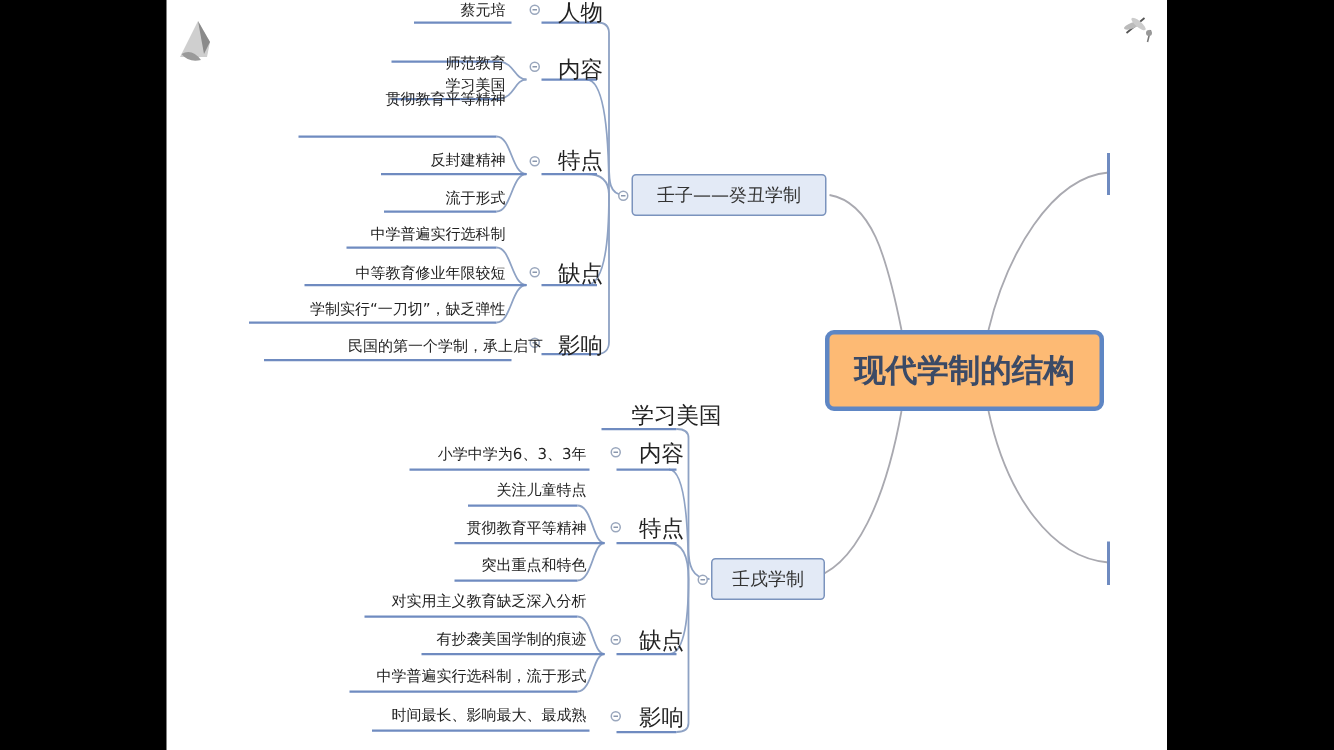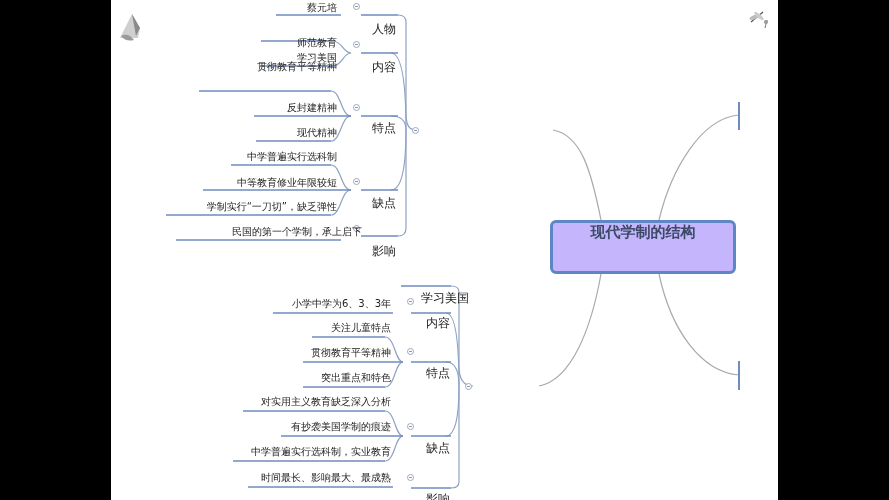--- a/index.html
+++ b/index.html
@@ -16,7 +16,7 @@
       position: absolute; font-size: 10px; color: #222; white-space: nowrap;
       line-height: 11px; text-align: center;
     }
-    .cat { position: absolute; font-size: 12px; color: #222; white-space: nowrap; line-height: 11px; margin-top: 21px; }
+    .cat { position: absolute; font-size: 15px; color: #222; white-space: nowrap; line-height: 11px; }
     .node {
       position: absolute; background: #e3eaf6; border: 1px solid #7b93bd; border-radius: 3px;
       font-size: 12px; color: #333; display: flex; align-items: center; justify-content: center;

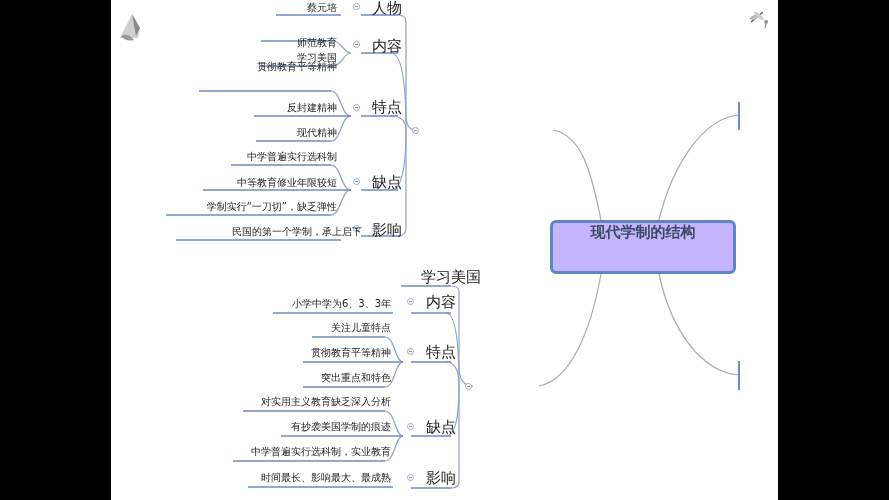--- a/index.html
+++ b/index.html
@@ -142,7 +142,7 @@
   <div class="txt" style="right:441px;top:52px">学习美国</div>
   <div class="txt" style="right:441px;top:61px">贯彻教育平等精神</div>
   <div class="txt" style="right:441px;top:102px">反封建精神</div>
-  <div class="txt" style="right:441px;top:127px">现代精神</div>
+  <div class="txt" style="right:441px;top:127px">流于形式</div>
   <div class="txt" style="right:441px;top:151px">中学普遍实行选科制</div>
   <div class="txt" style="right:441px;top:177px">中等教育修业年限较短</div>
   <div class="txt" style="right:441px;top:201px">学制实行“一刀切”，缺乏弹性</div>

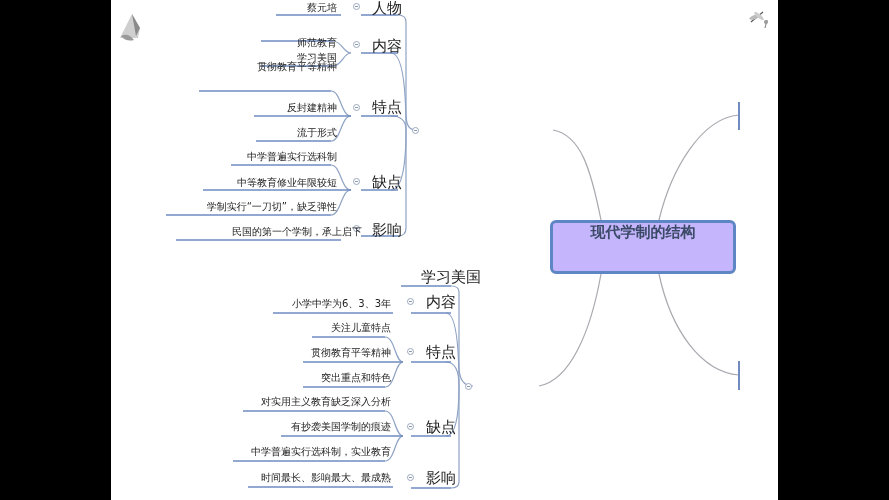--- a/index.html
+++ b/index.html
@@ -124,6 +124,9 @@
     <span>现代学制的结构</span>
   </div>
 
+  <div class="node" style="left:310px;top:116px;width:130px;height:28px;">
+    <span>壬子——癸丑学制</span>
+  </div>
   <div class="collapse" style="left:301px;top:127px"></div>
 
   <div class="collapse" style="left:242px;top:3px"></div>

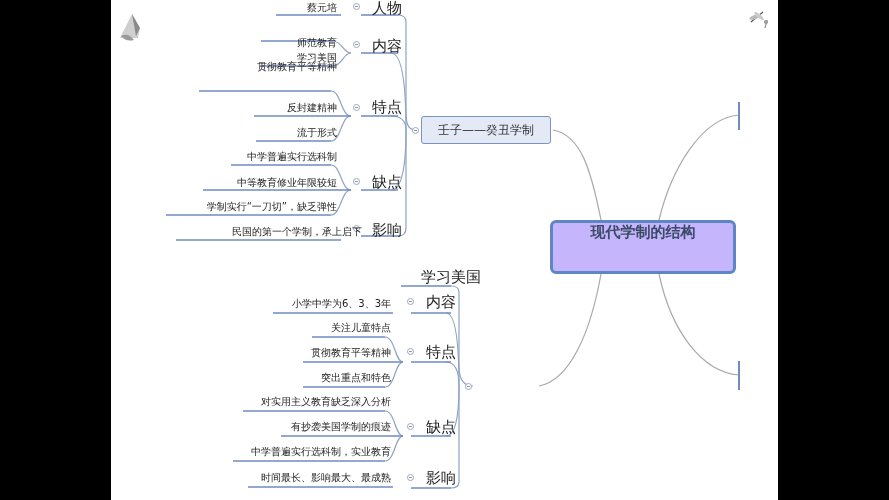--- a/index.html
+++ b/index.html
@@ -23,8 +23,8 @@
       white-space: nowrap; box-sizing: border-box;
     }
     .central {
-      position: absolute; background: #c4b5fd; border: 3px solid #5e86c4; border-radius: 6px;
-      font-size: 15px; font-weight: bold; color: #3b4a66; display: flex; align-items: flex-start;
+      position: absolute; background: #fdba74; border: 3px solid #5e86c4; border-radius: 6px;
+      font-size: 21px; font-weight: bold; color: #3b4a66; display: flex; align-items: center;
       justify-content: center; box-sizing: border-box; white-space: nowrap;
     }
     .collapse {

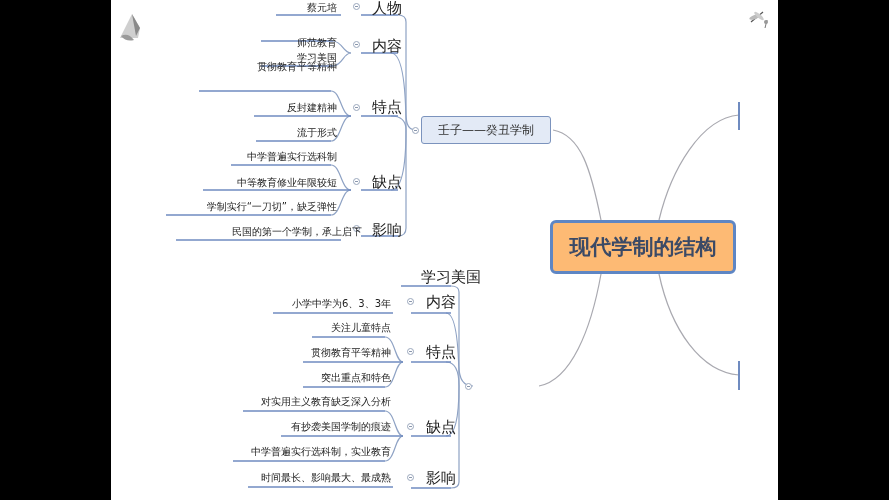--- a/index.html
+++ b/index.html
@@ -151,6 +151,9 @@
   <div class="txt" style="right:441px;top:201px">学制实行“一刀切”，缺乏弹性</div>
   <div class="txt" style="right:416px;top:226px">民国的第一个学制，承上启下</div>
 
+  <div class="node" style="left:363px;top:372px;width:76px;height:28px;">
+    <span>壬戌学制</span>
+  </div>
   <div class="collapse" style="left:354px;top:383px"></div>
 
   <div class="cat" style="left:310px;top:272px">学习美国</div>

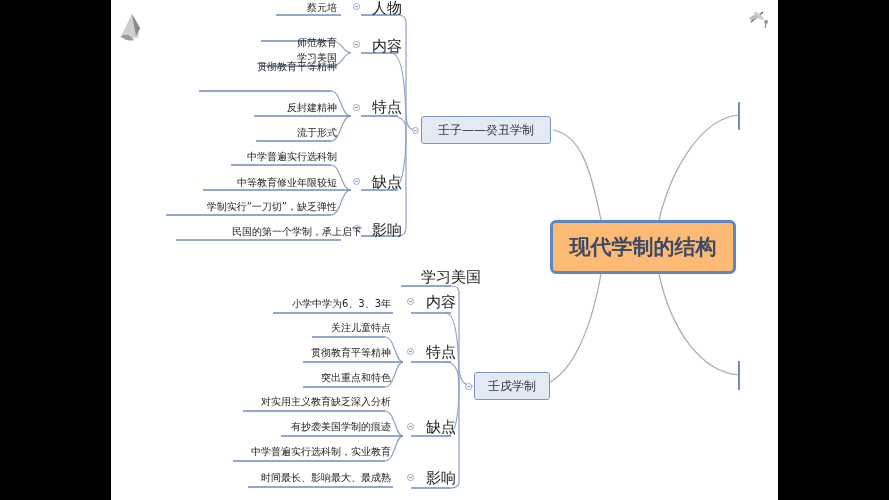--- a/index.html
+++ b/index.html
@@ -172,7 +172,7 @@
   <div class="txt" style="right:387px;top:372px">突出重点和特色</div>
   <div class="txt" style="right:387px;top:396px">对实用主义教育缺乏深入分析</div>
   <div class="txt" style="right:387px;top:421px">有抄袭美国学制的痕迹</div>
-  <div class="txt" style="right:387px;top:446px">中学普遍实行选科制，实业教育</div>
+  <div class="txt" style="right:387px;top:446px">中学普遍实行选科制，流于形式</div>
   <div class="txt" style="right:387px;top:472px">时间最长、影响最大、最成熟</div>
 </div>
 

